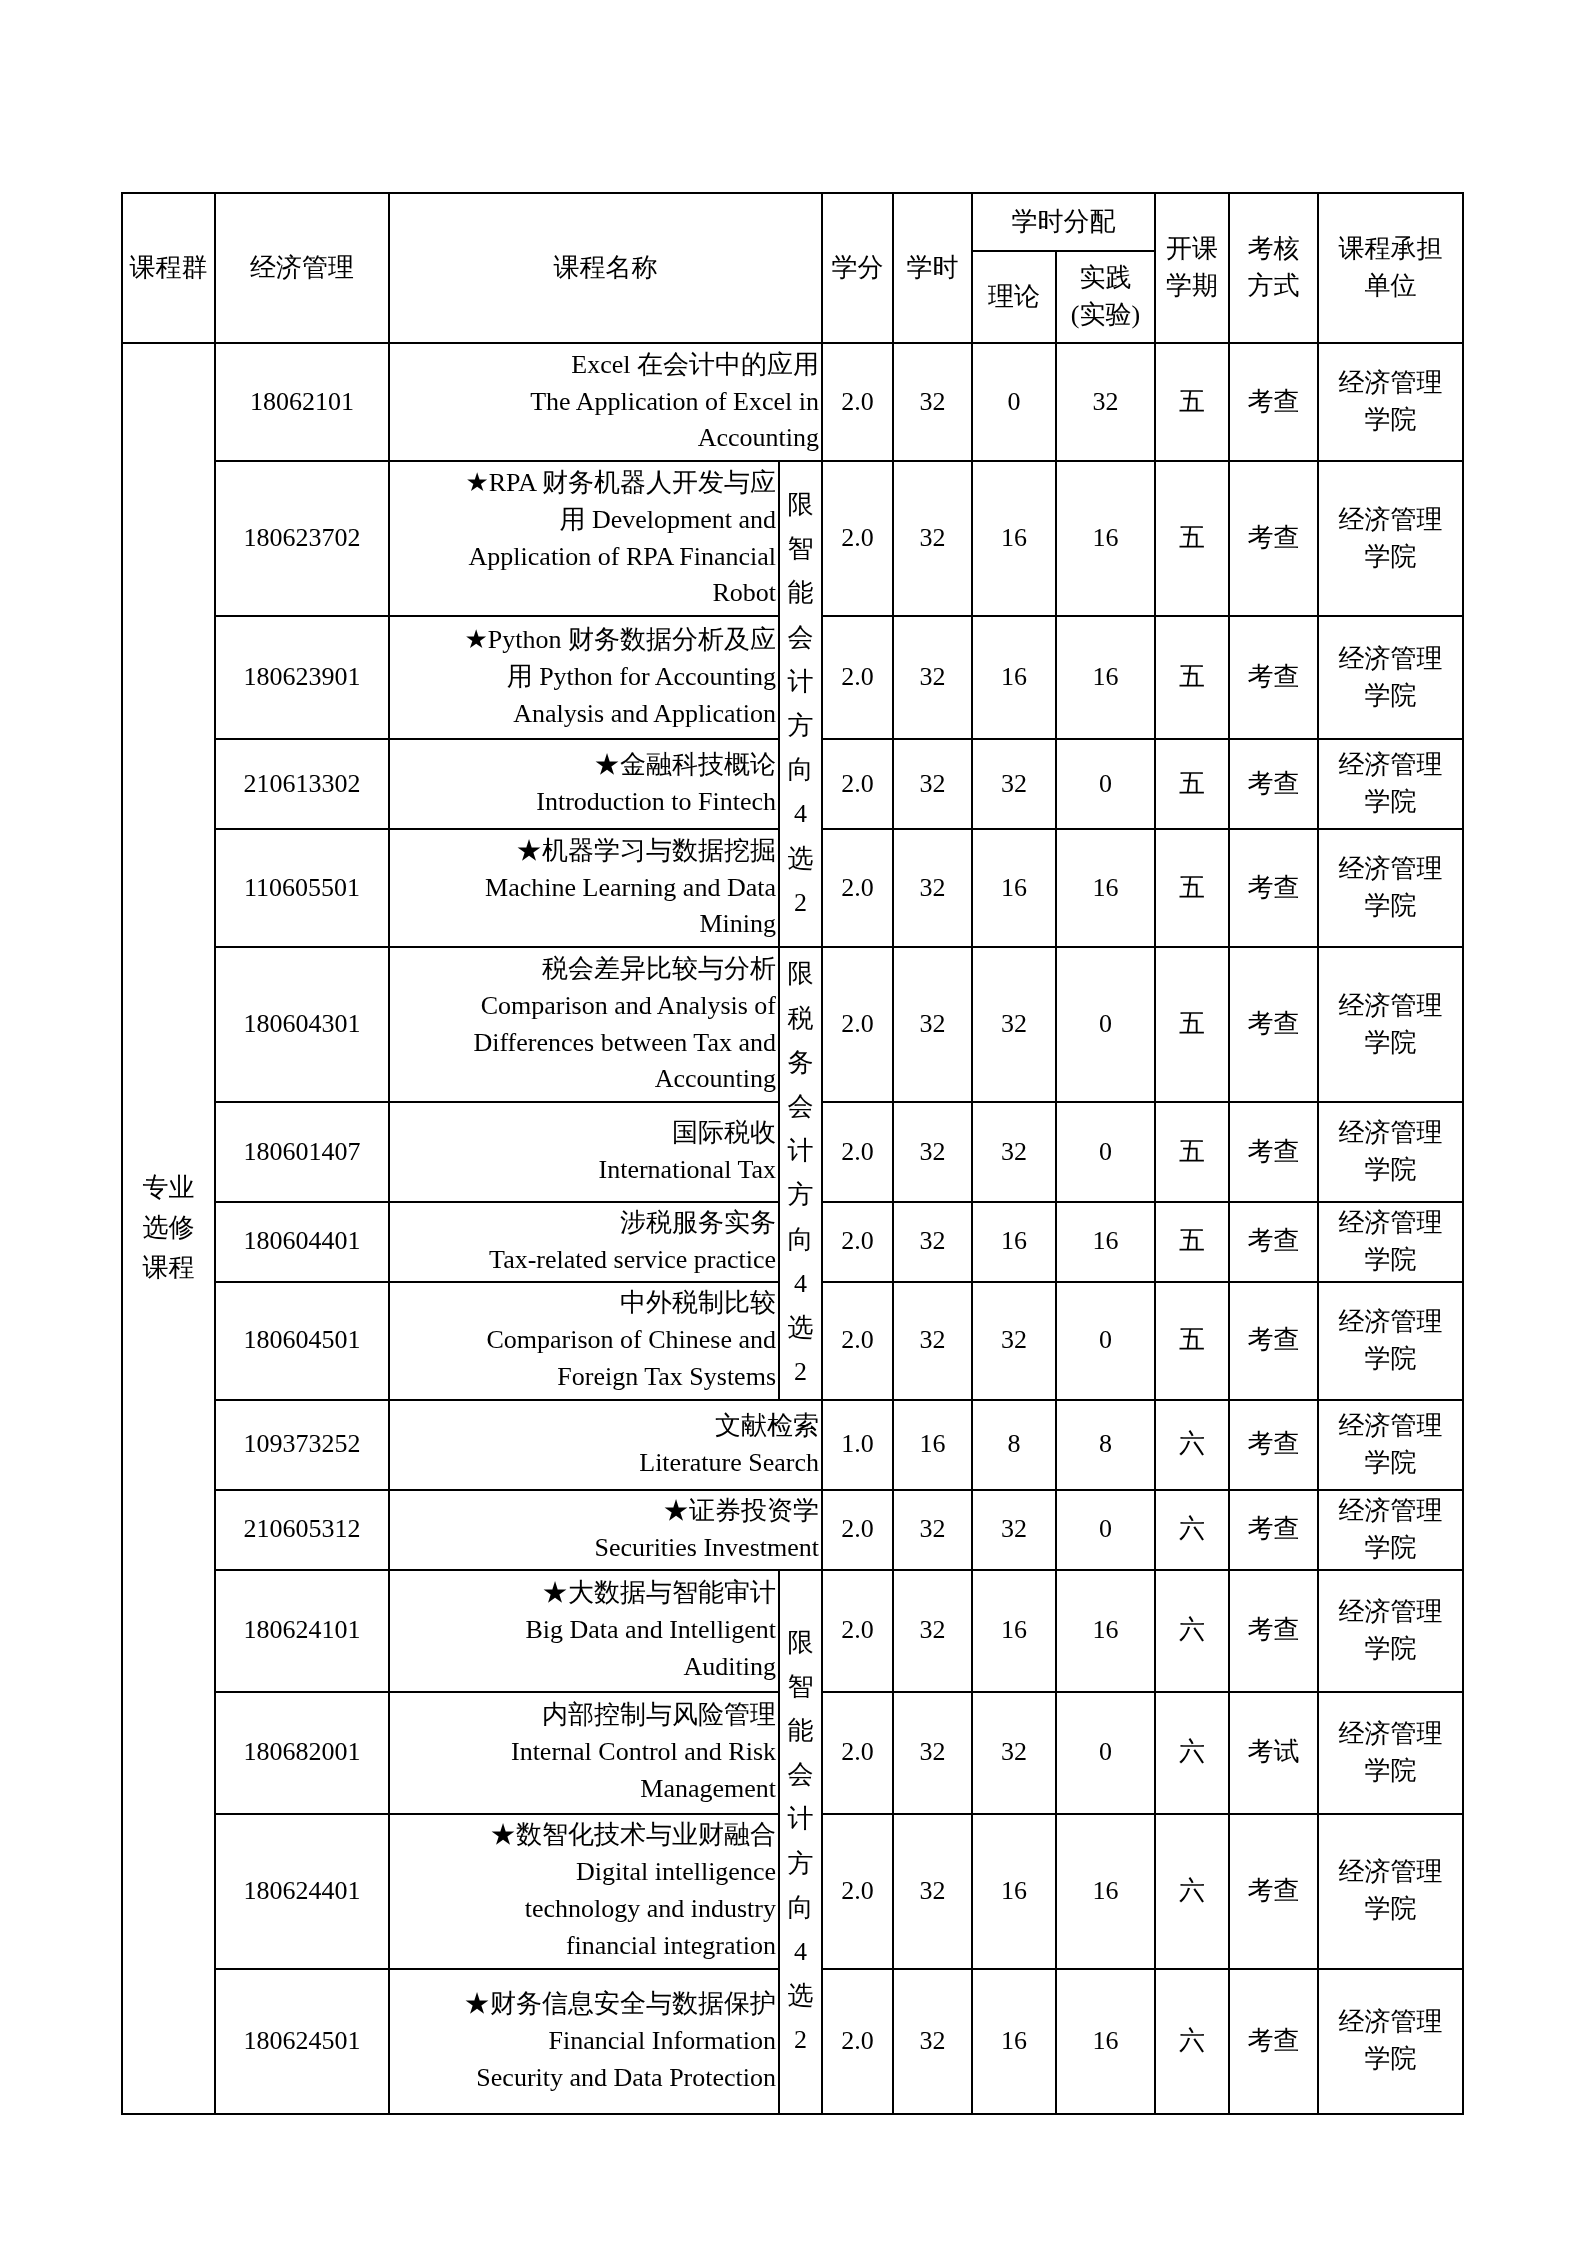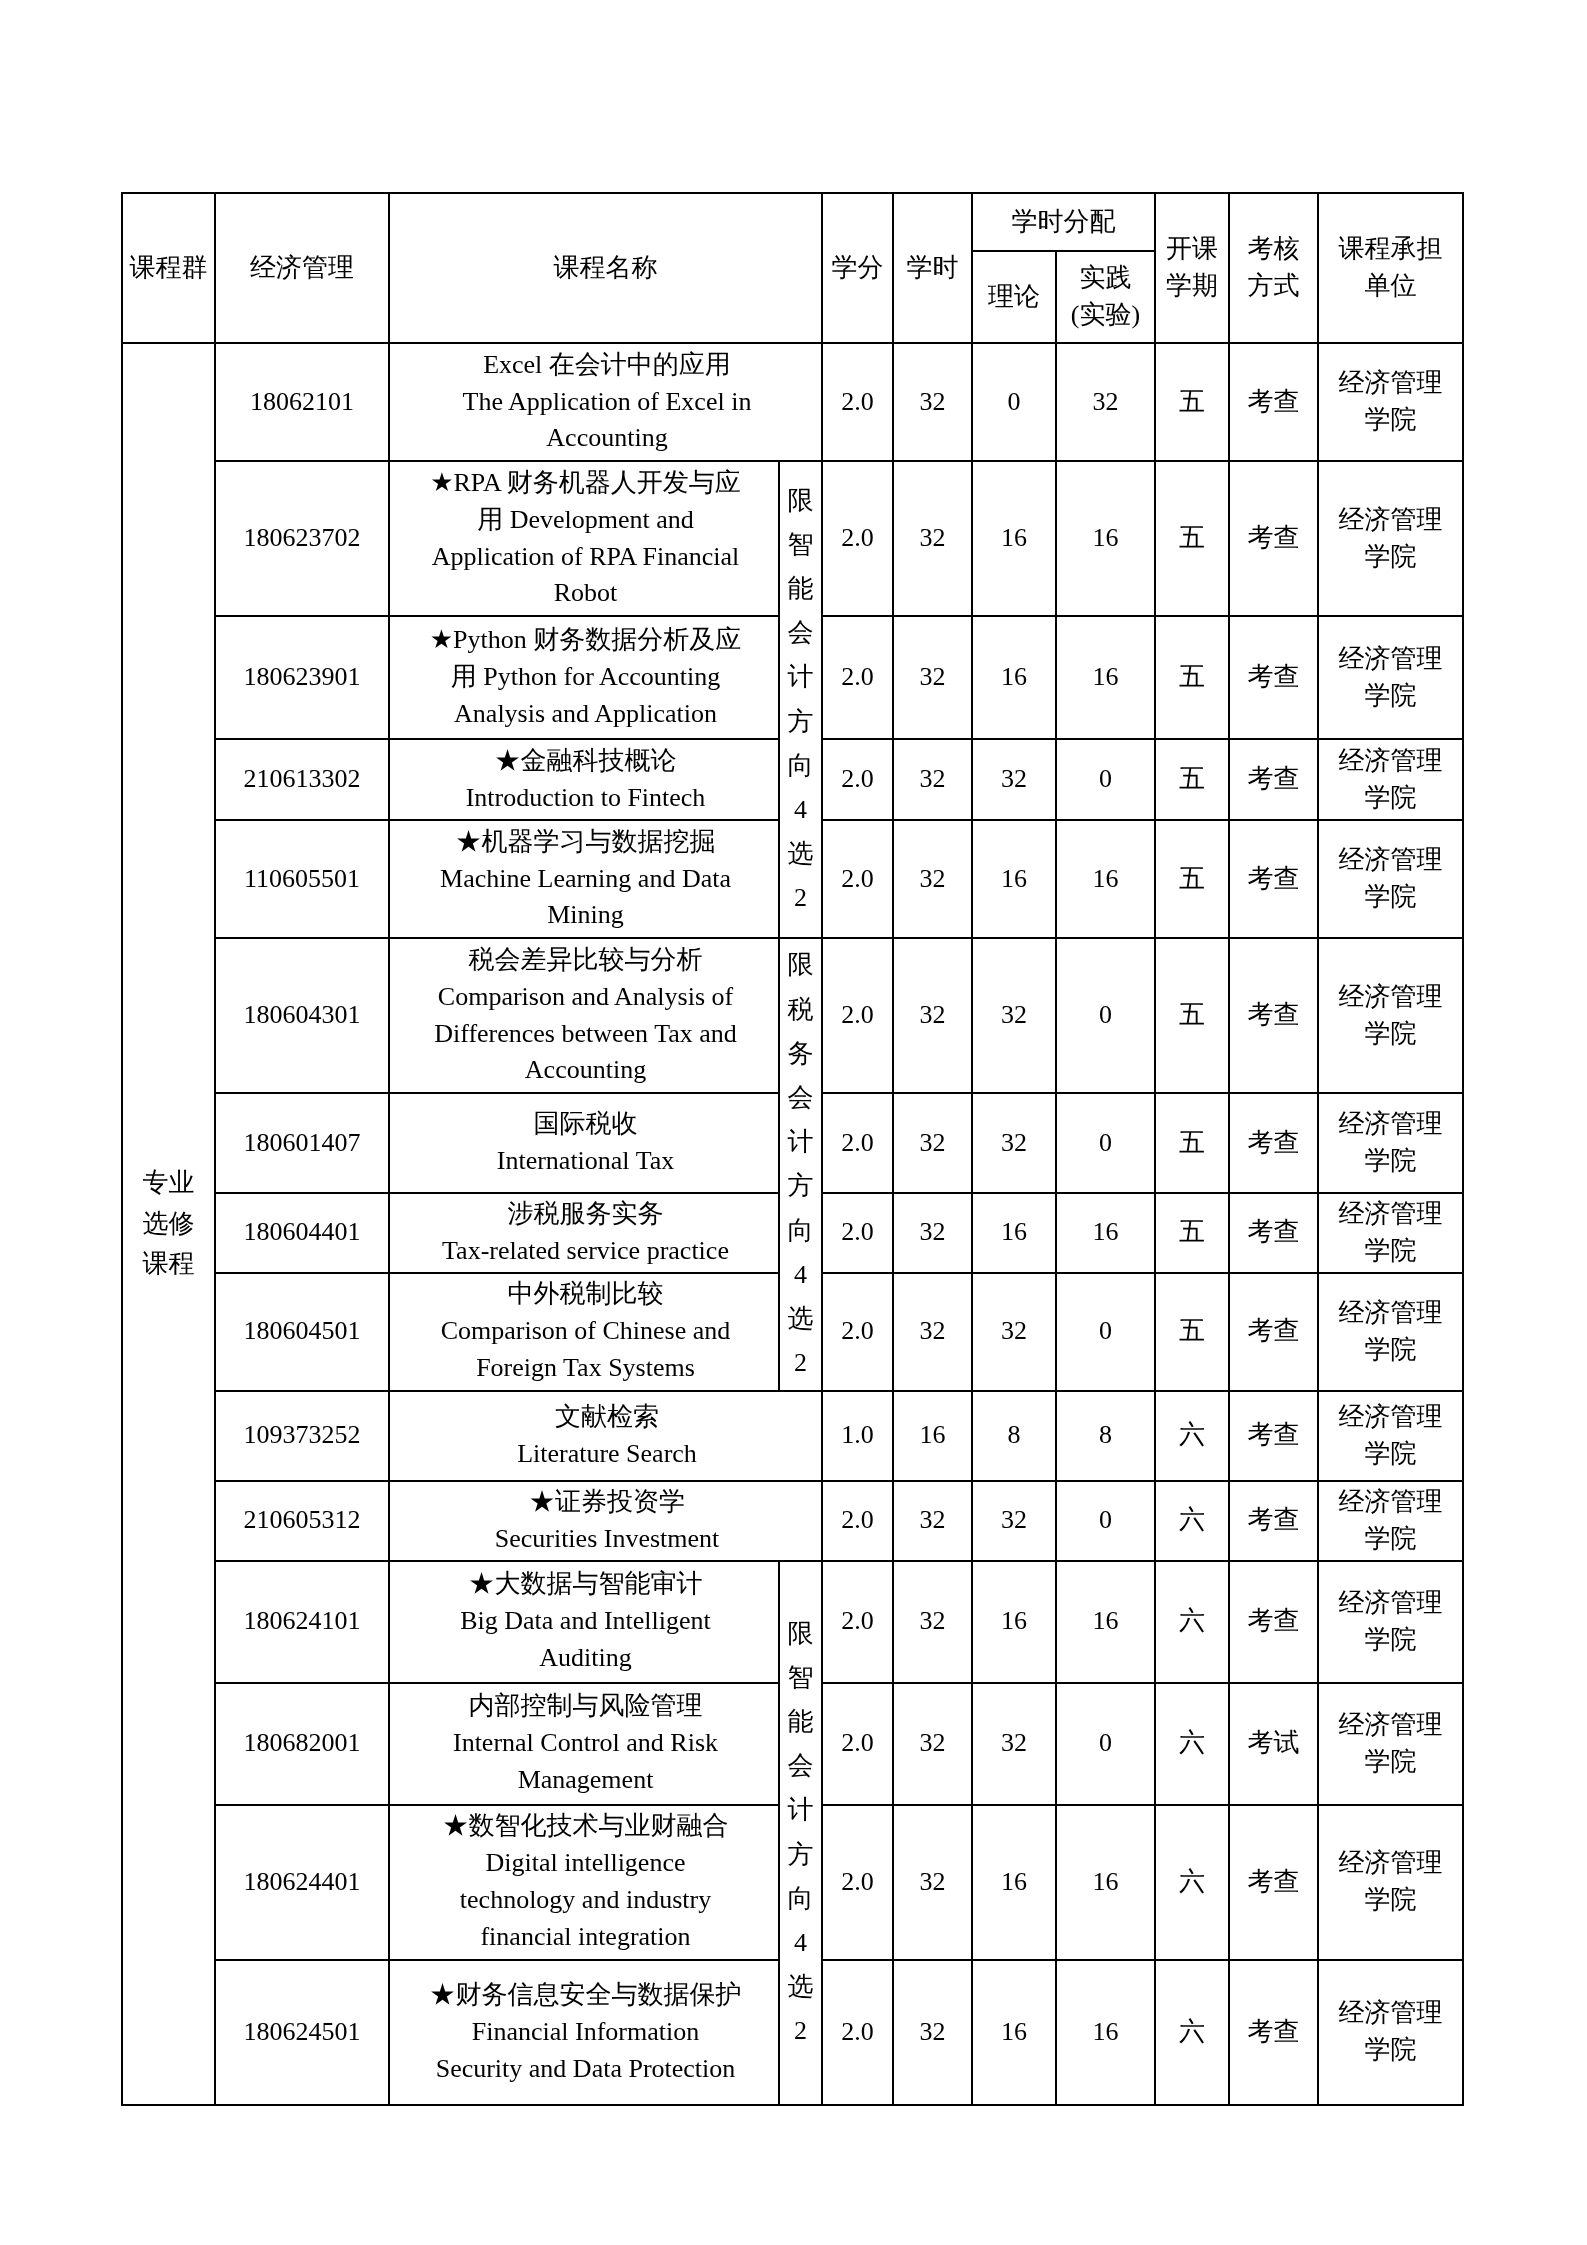--- a/index.html
+++ b/index.html
@@ -29,7 +29,7 @@
     overflow:hidden;
   }
   .curriculum td.name {
-    text-align:center;
+    text-align:right;
     padding-left:5px;
     padding-right:2px;
   }

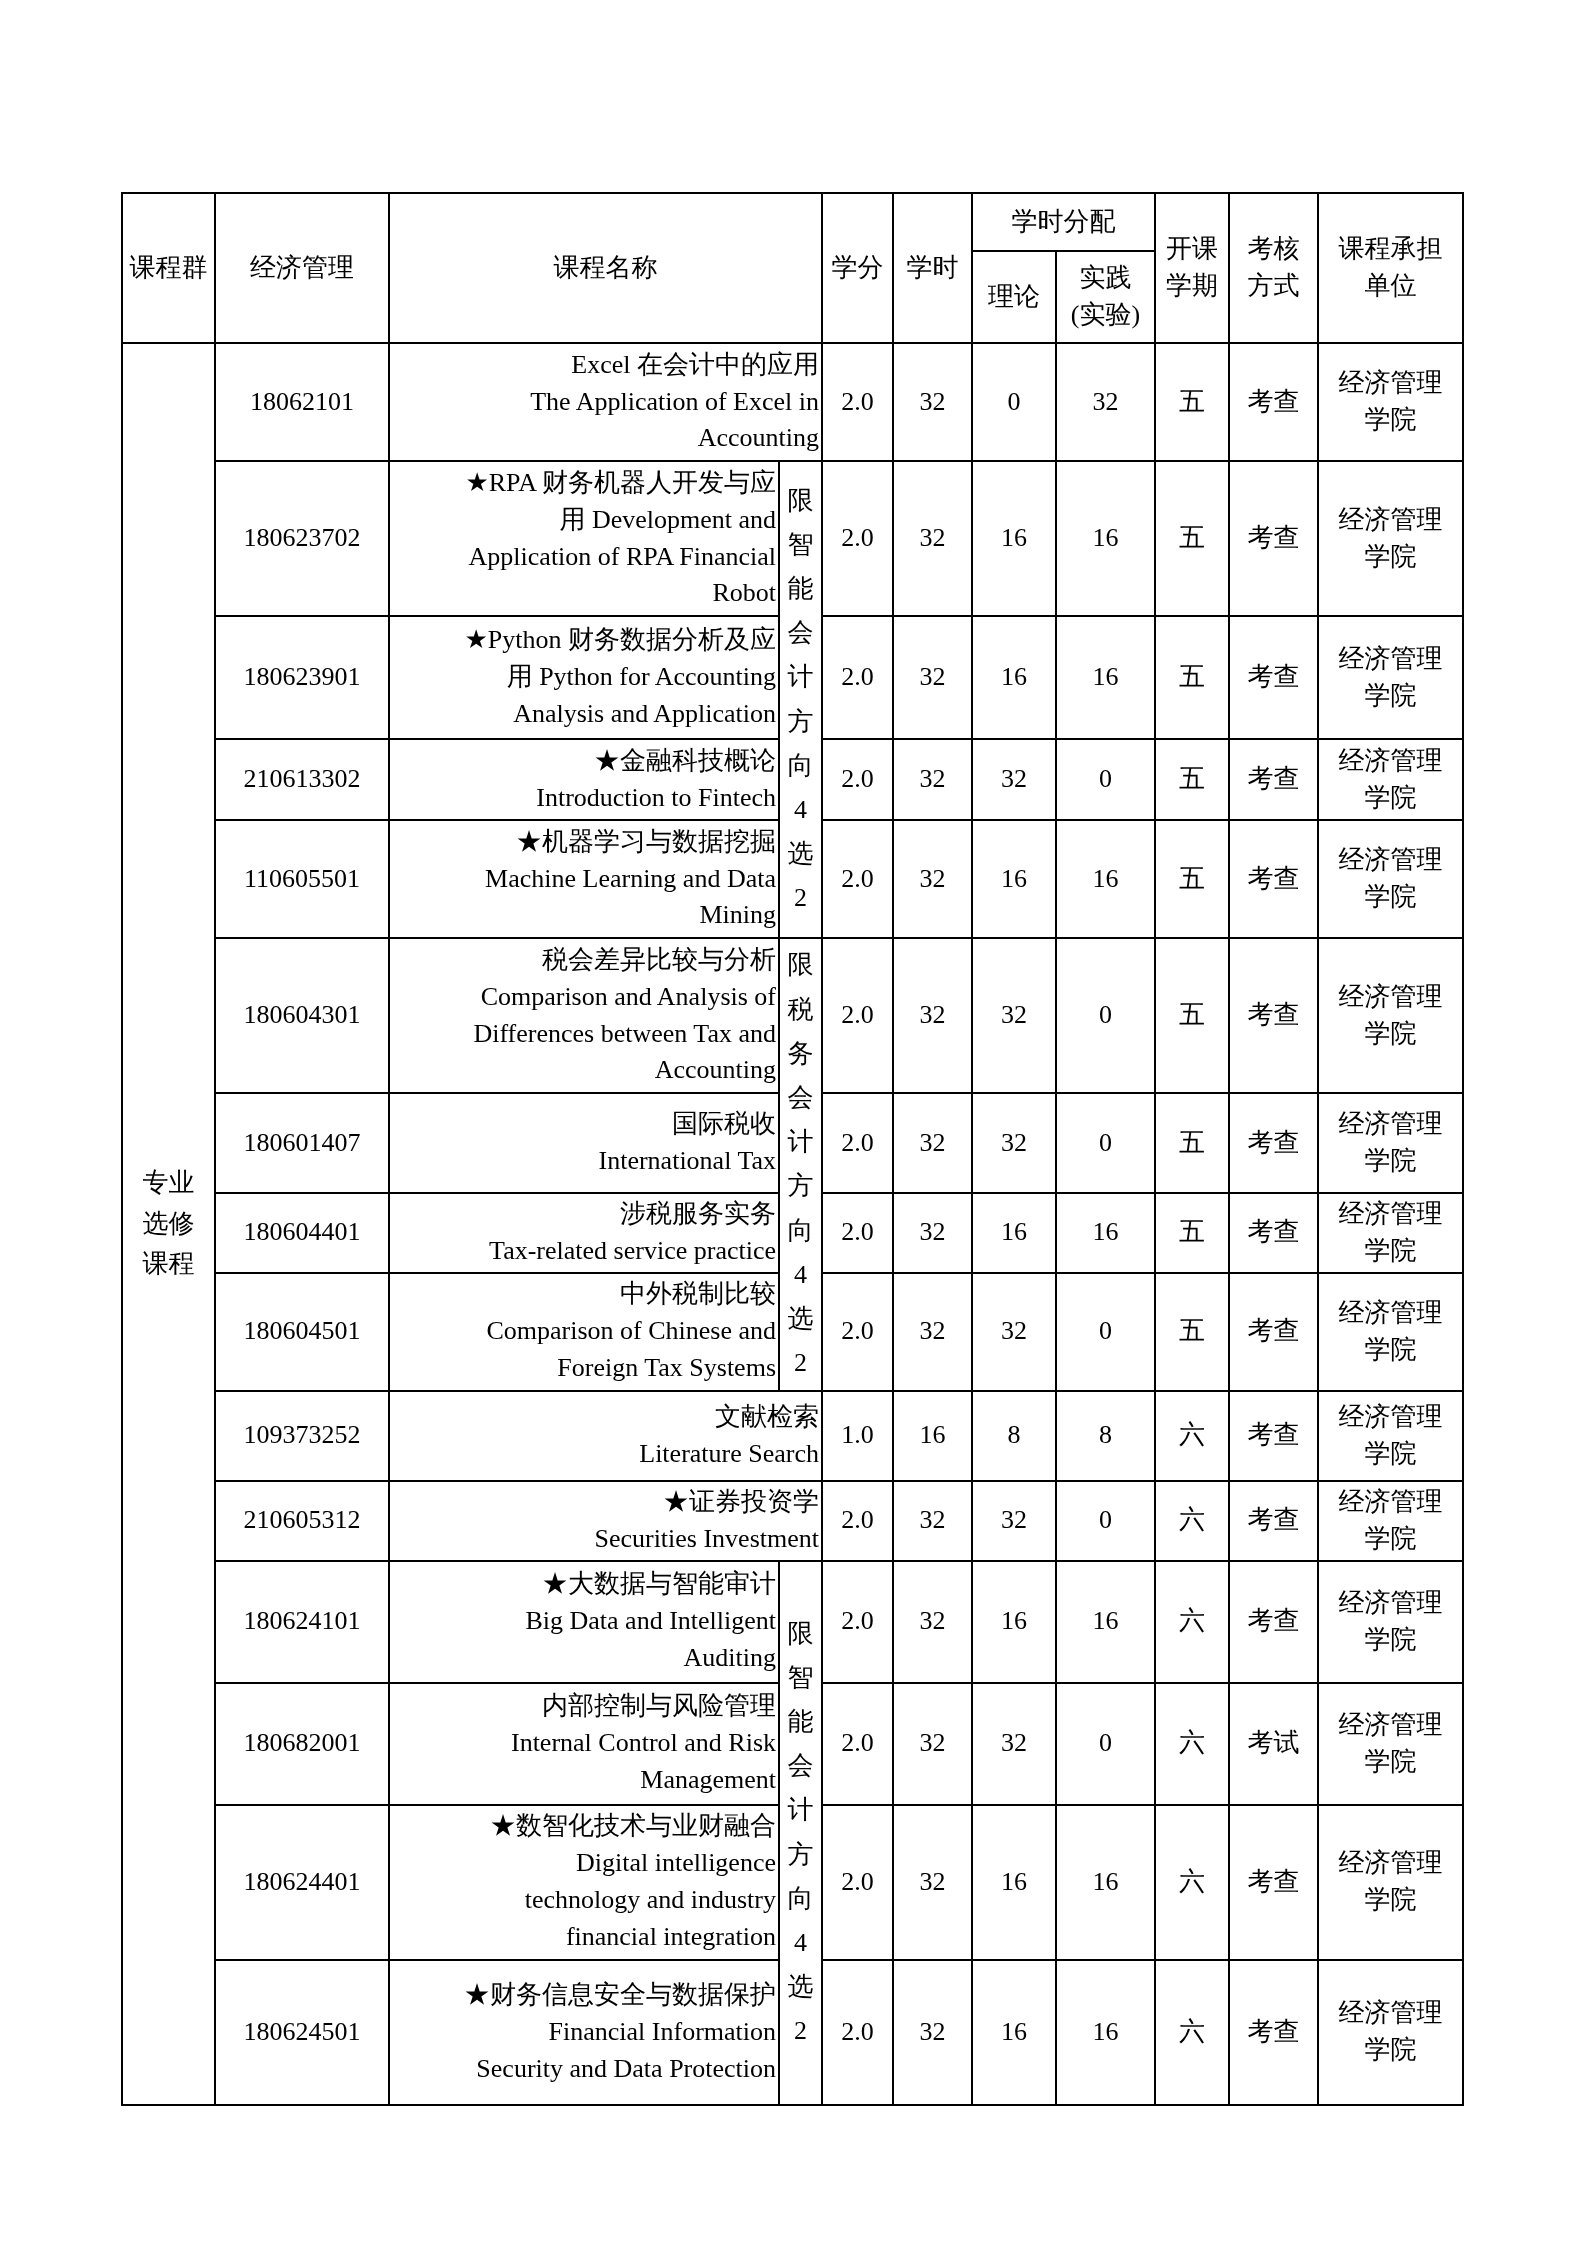--- a/index.html
+++ b/index.html
@@ -140,7 +140,7 @@
 学院</td>
   </tr>
 
-  <tr style="height:81px">
+  <tr style="height:90px">
     <td>210613302</td>
     <td class="name">★金融科技概论
 Introduction to Fintech</td>

